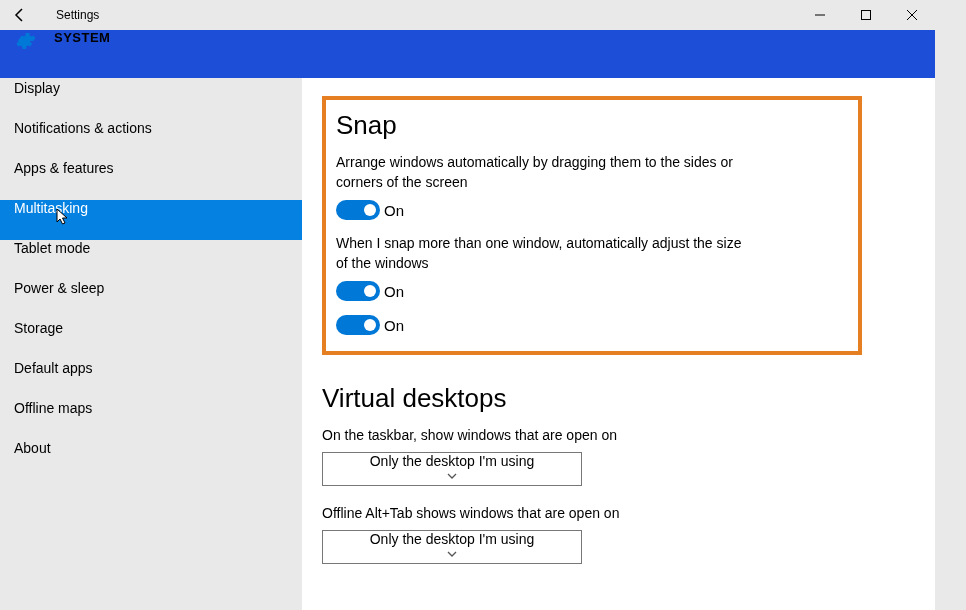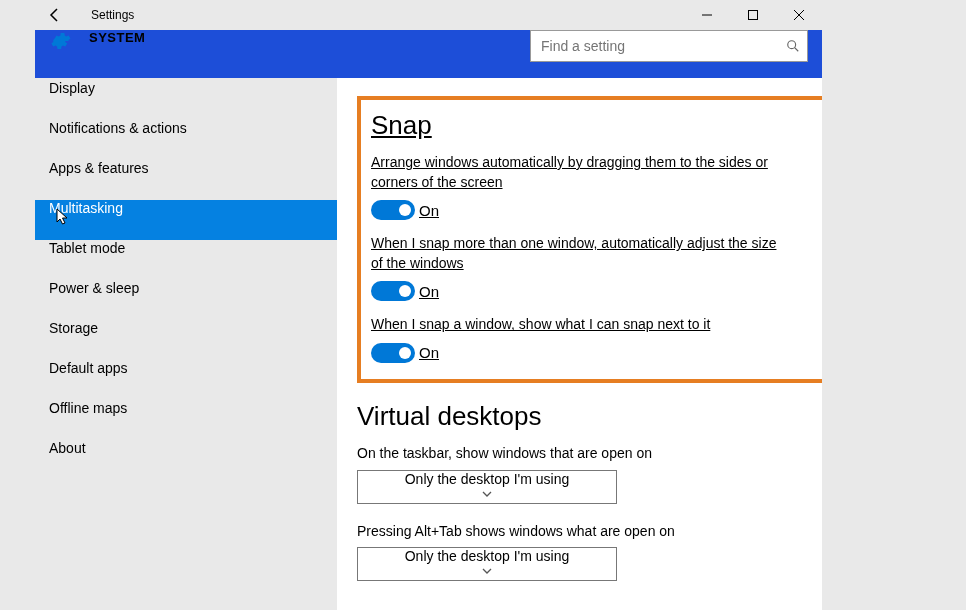--- a/index.html
+++ b/index.html
@@ -4,7 +4,7 @@
 <style>
   * { box-sizing: border-box; margin: 0; padding: 0; font-family: "Segoe UI", Tahoma, sans-serif; }
   html, body { width: 966px; height: 610px; overflow: hidden; background: #e9e9e9; }
-  .window { width: 822px; height: 610px; background: #e9e9e9; position: relative; padding-left: 35px; }
+  .window { width: 935px; height: 610px; background: #e9e9e9; position: relative; }
   .titlebar { height: 30px; display: flex; align-items: center; background: #e9e9e9; }
   .back-btn { width: 40px; height: 30px; display:flex; align-items:center; justify-content:center; font-size:16px;}
   .title { font-size: 12px; padding-left: 16px; color:#000; }

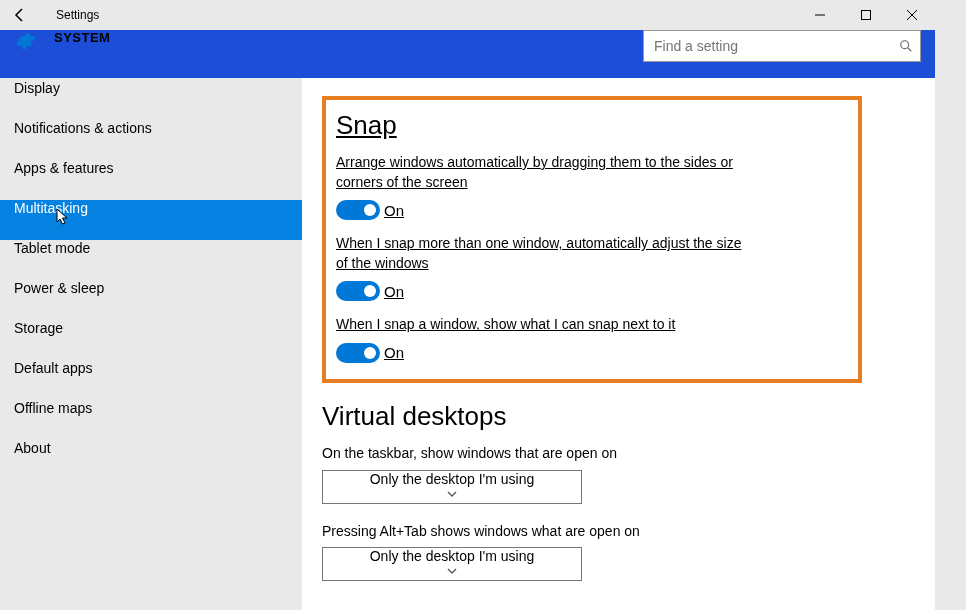--- a/index.html
+++ b/index.html
@@ -74,15 +74,6 @@
         </svg>
     </div>
     <div class="section-title">SYSTEM</div>
-    <div class="search-wrap">
-      <input type="text" placeholder="Find a setting" style="">
-      <div class="search-icon">
-        <svg viewBox="0 0 16 16" width="14" height="14">
-            <circle cx="6.5" cy="6.5" r="4.5" stroke="#666" stroke-width="1.3" fill="none"></circle>
-            <line x1="10" y1="10" x2="14" y2="14" stroke="#666" stroke-width="1.3"></line>
-          </svg>
-      </div>
-    </div>
   </div>
 
   <div class="body">

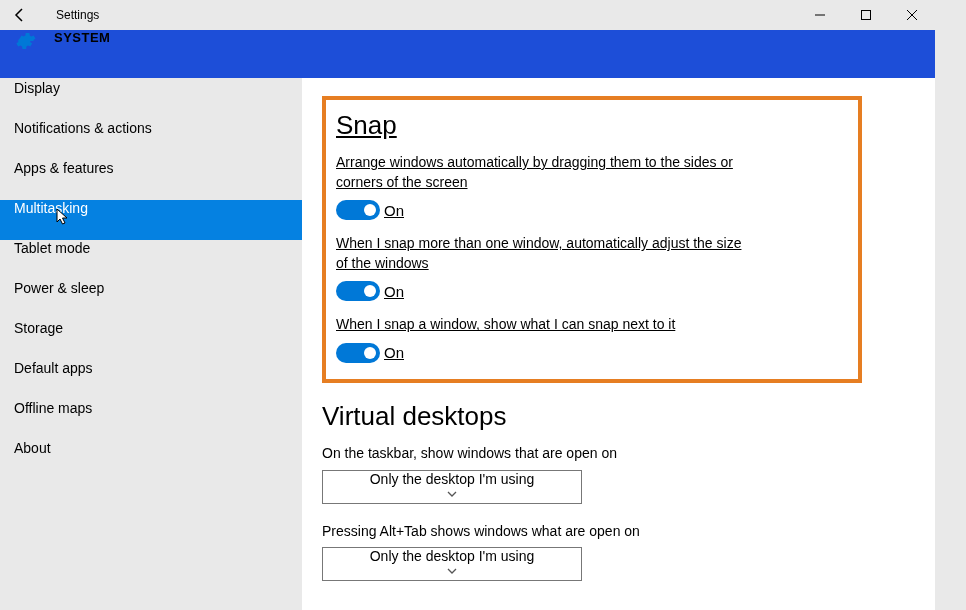--- a/index.html
+++ b/index.html
@@ -22,7 +22,7 @@
   .nav-item { height:40px; display:flex; align-items:flex-start; padding-left:14px; font-size:14px; color:#000; cursor:pointer; }
   .nav-item.active { background:#0581e1; color:#fff; position:relative;}
   .content { flex:1; background:#fff; padding:18px 18px 18px 20px; overflow:auto; }
-  .snap-box { border:4px solid #e67e22; padding:10px 14px 16px 10px; margin-bottom:18px; width:540px;text-decoration:underline; }
+  .snap-box { border:4px solid #e67e22; padding:10px 14px 16px 10px; margin-bottom:28px; width:540px; }
   .h1 { font-size:26px; font-weight:400; margin-bottom:12px; }
   .h1.vd { margin-left:0; }
   .desc { font-size:14px; color:#000; line-height:1.4; max-width:420px; margin-bottom:8px; }

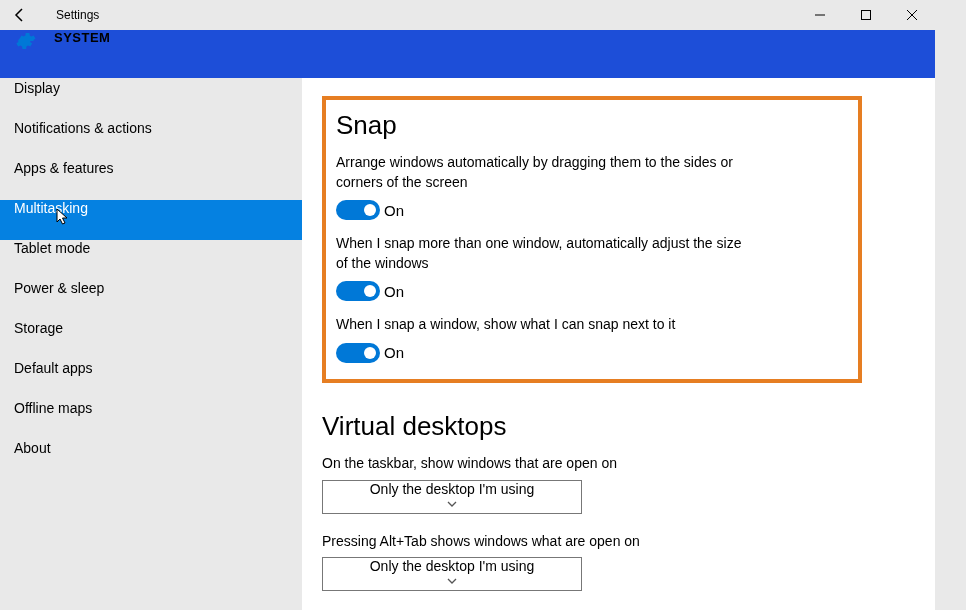--- a/index.html
+++ b/index.html
@@ -132,7 +132,6 @@
           <div class="toggle-label">On</div>
         </div>
 
-        <div class="desc">When I snap a window, show what I can snap next to it</div>
         <div class="toggle-row" style="margin-bottom:0">
           <div class="toggle">
               <div class="knob"></div>

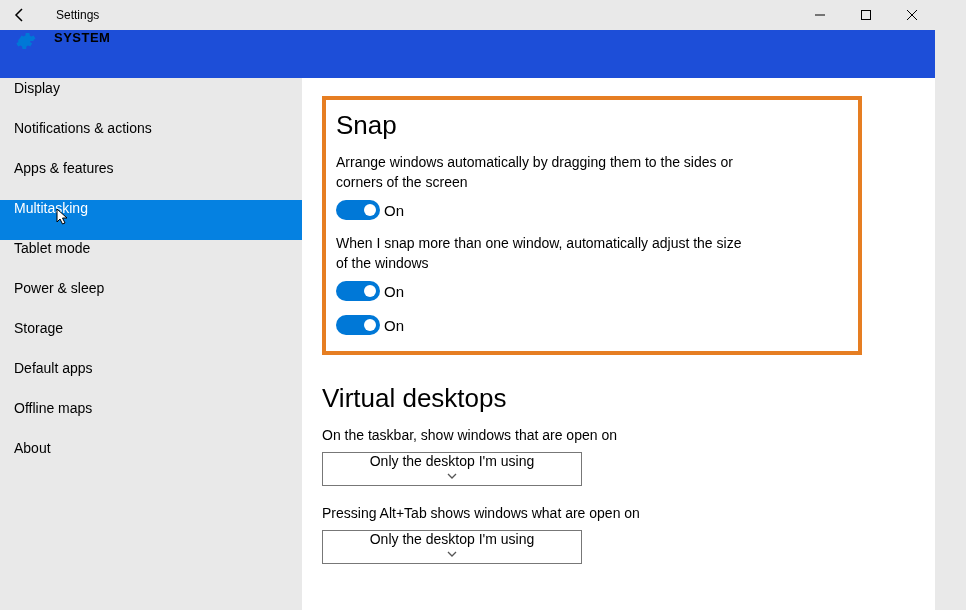--- a/index.html
+++ b/index.html
@@ -155,7 +155,7 @@
       </div>
 
       <div class="vd-group">
-        <div class="desc" style="margin-bottom:2px">Pressing Alt+Tab shows windows what are open on</div>
+        <div class="desc" style="margin-bottom:2px">Offline Alt+Tab shows windows that are open on</div>
         <div class="select">
           <span>Only the desktop I'm using</span>
           <span class="chev">

